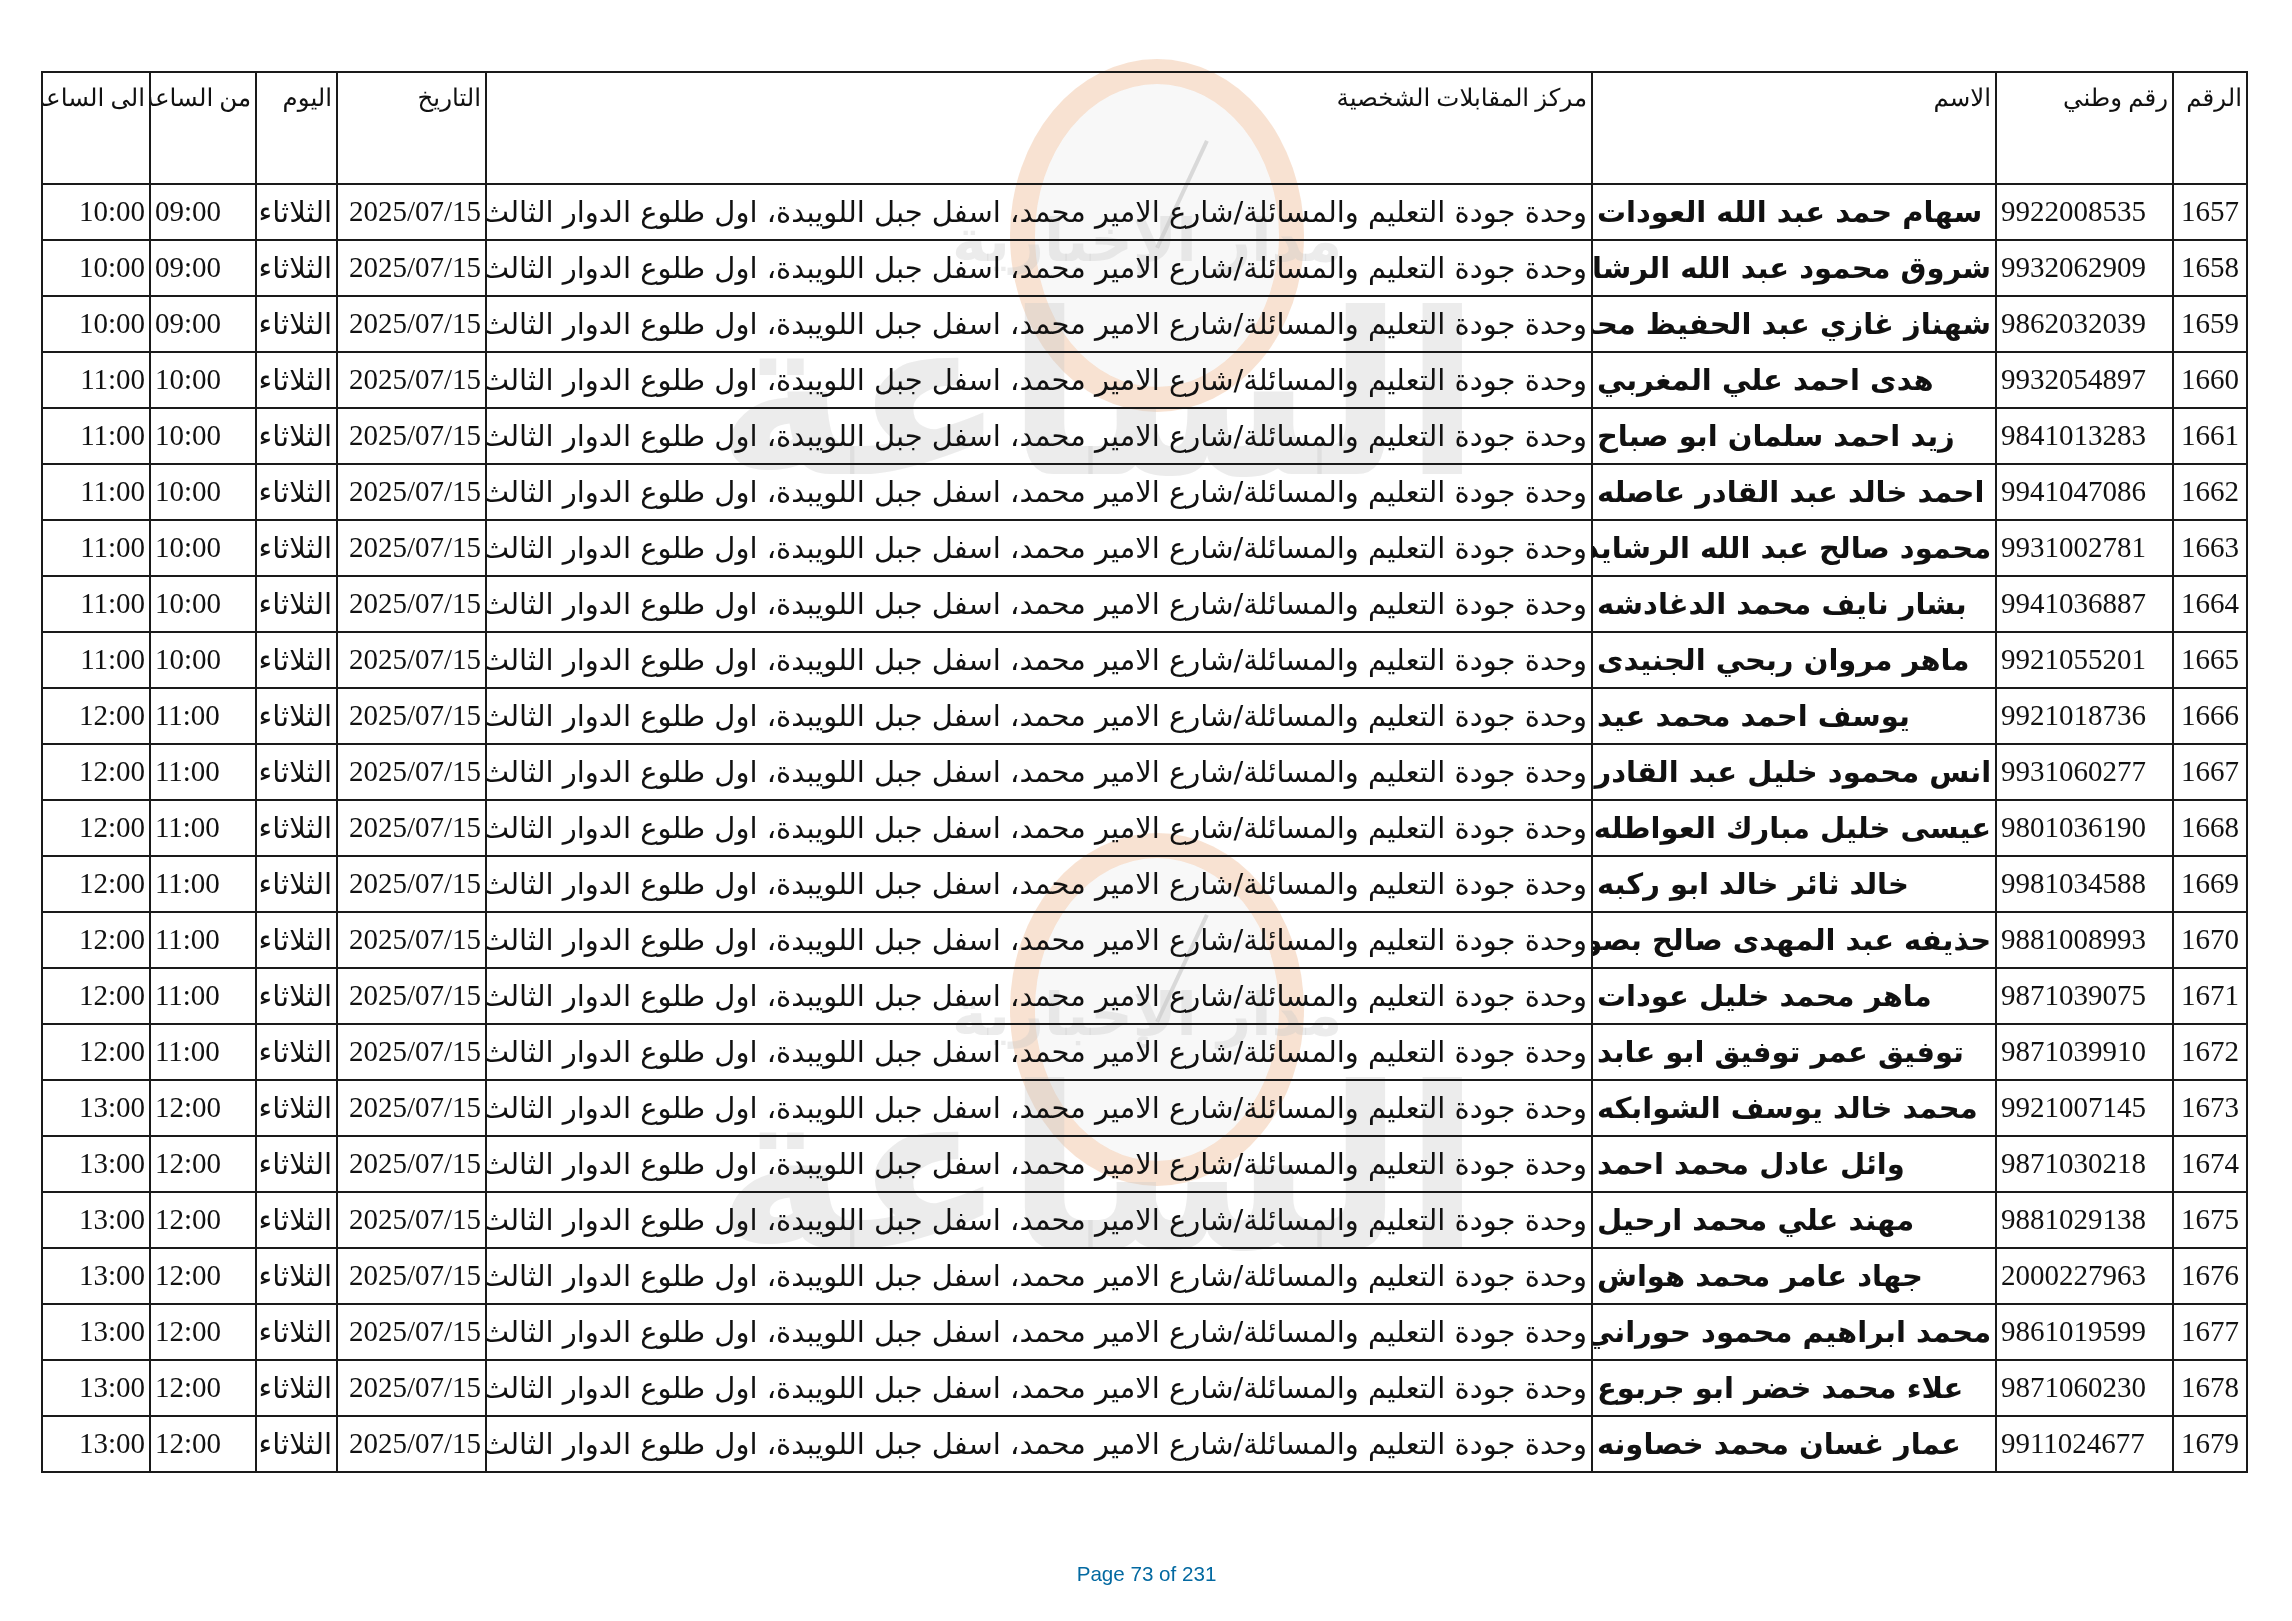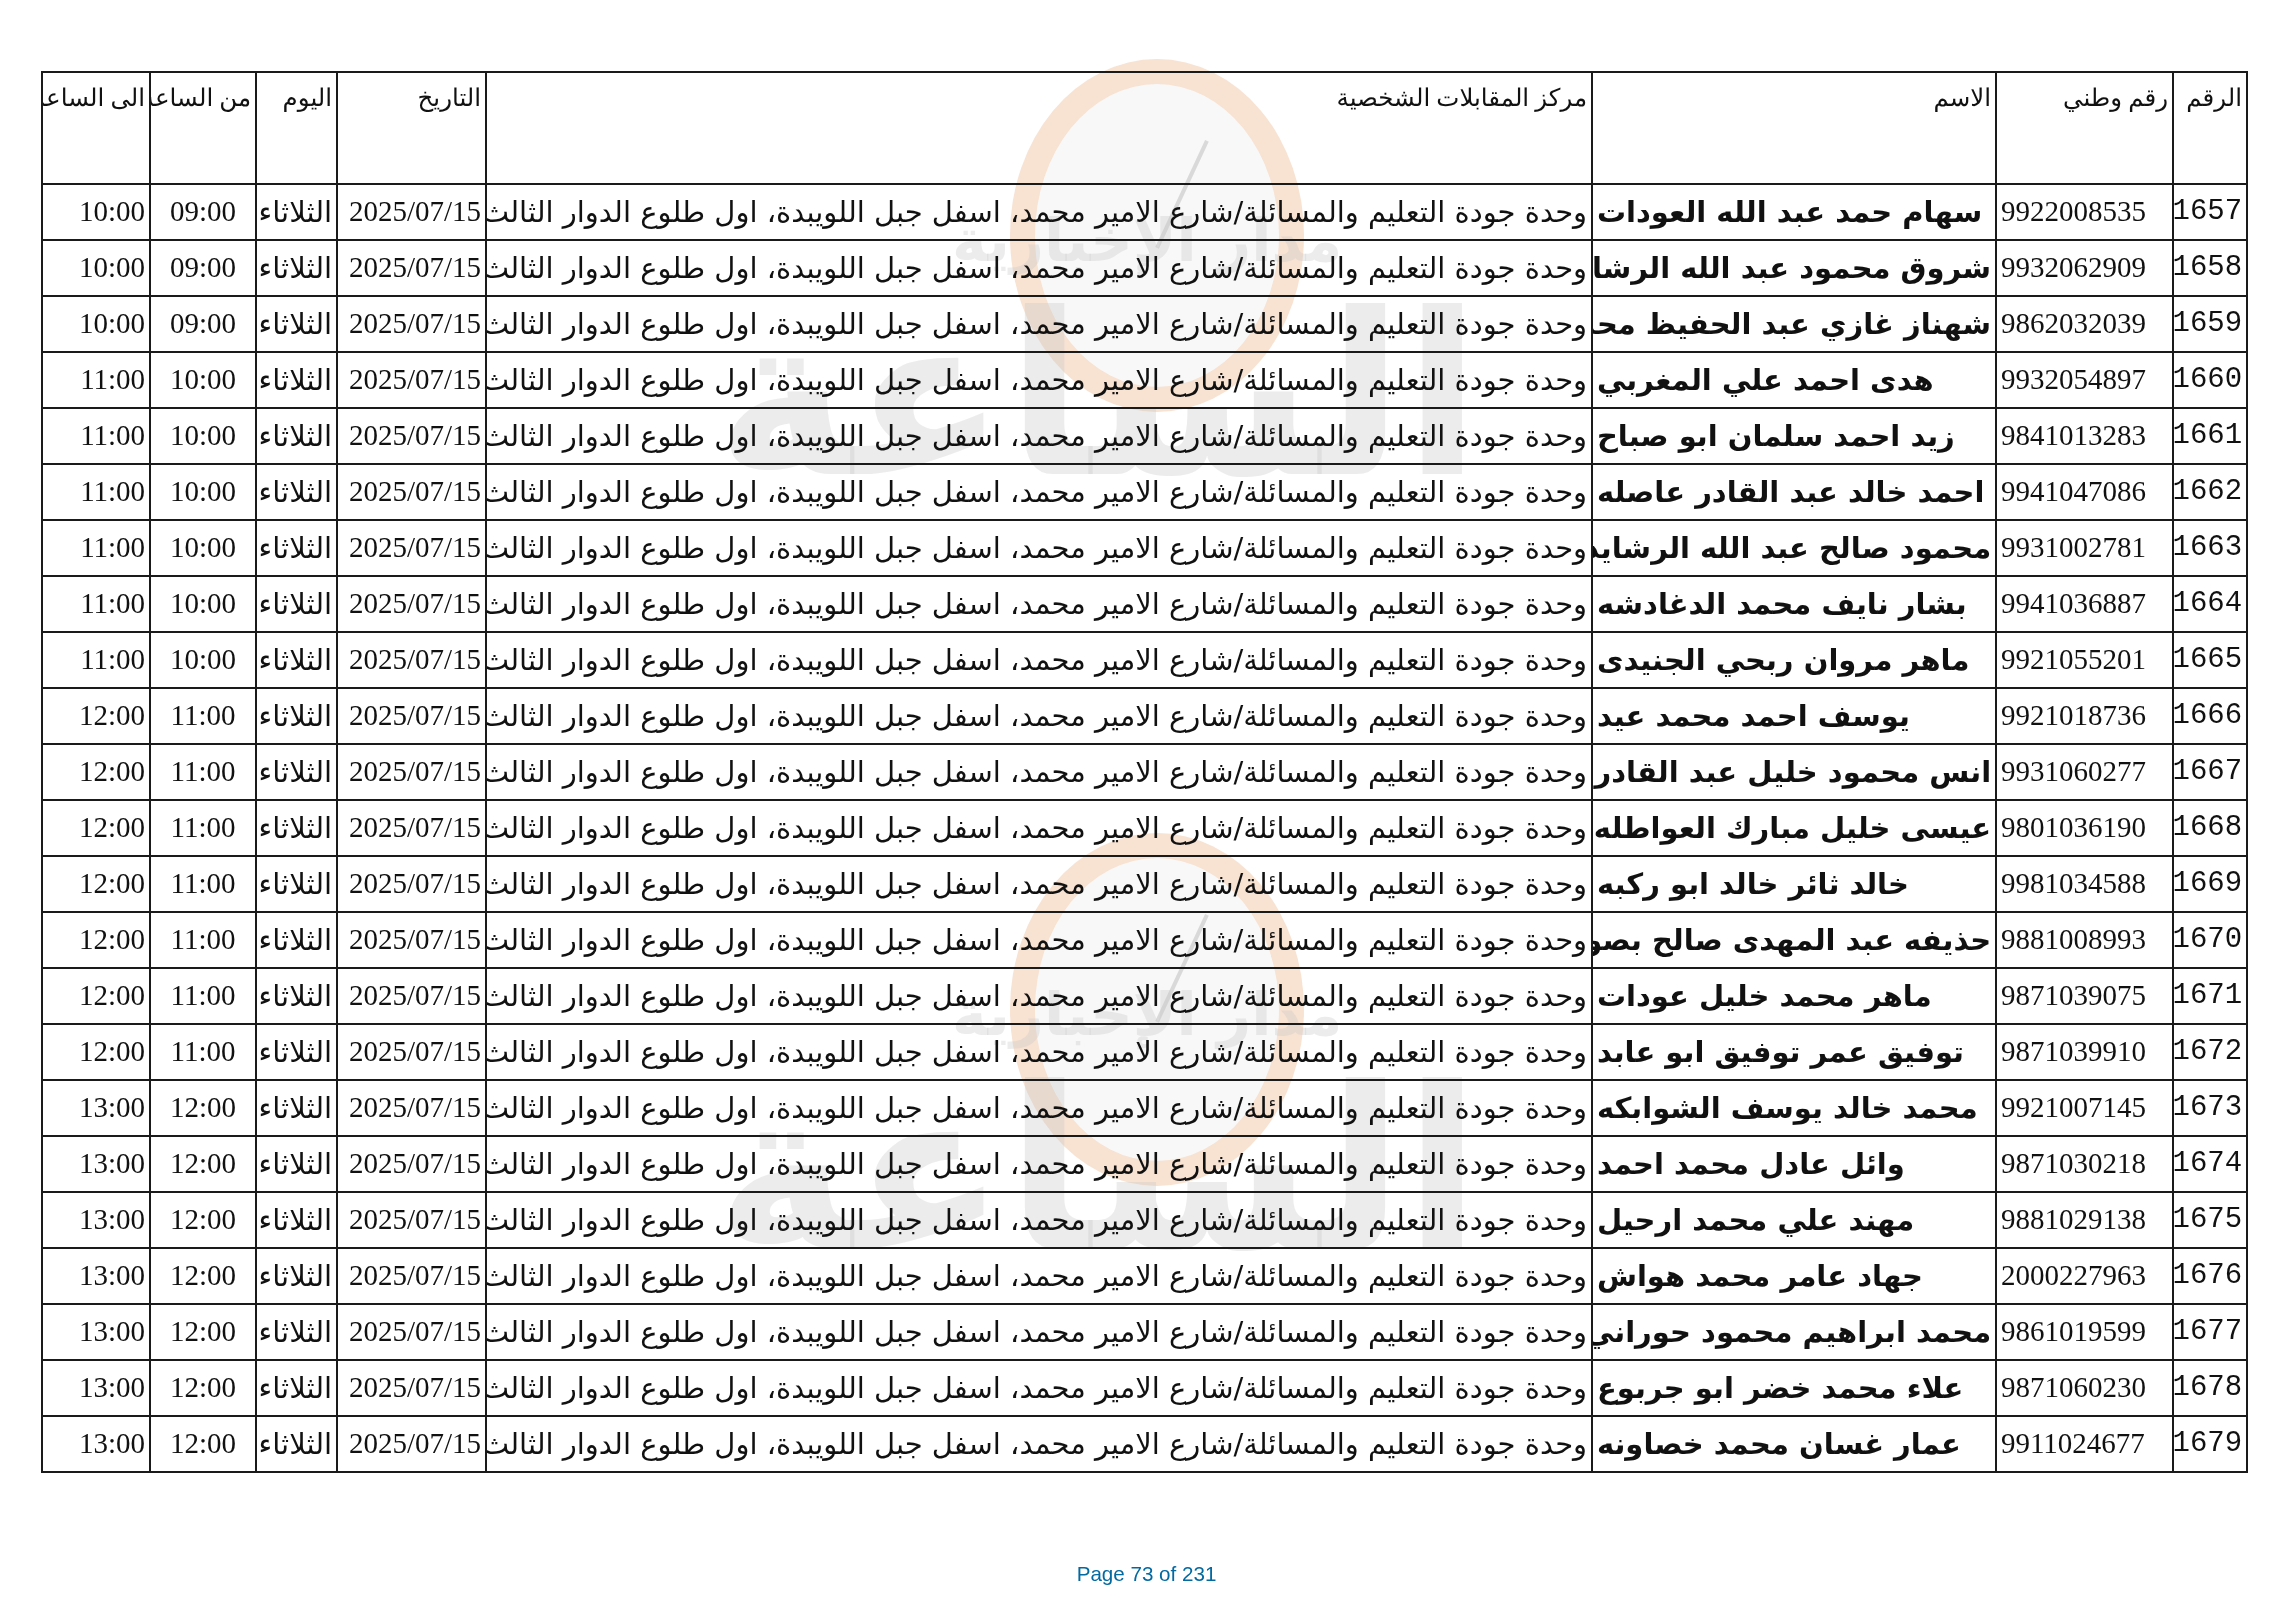--- a/index.html
+++ b/index.html
@@ -100,7 +100,7 @@
     td.c-center { text-align: right; font-size: 20.6px; font-family: "DejaVu Sans", sans-serif; vertical-align: top; padding-top: 7.8px; padding-right: 3.9px; }
     td.c-date { text-align: right; font-size: 28px; }
     td.c-day { text-align: right; font-size: 19.6px; font-family: "DejaVu Sans", sans-serif; margin-top: 28px; }
-    td.c-from { text-align: center; font-size: 28px; padding-right: 7.8px; }
+    td.c-from { text-align: left; font-size: 28px; padding-right: 7.8px; }
     td.c-to { text-align: right; font-size: 28px; padding-right: 7.8px; }
 
     .footer {

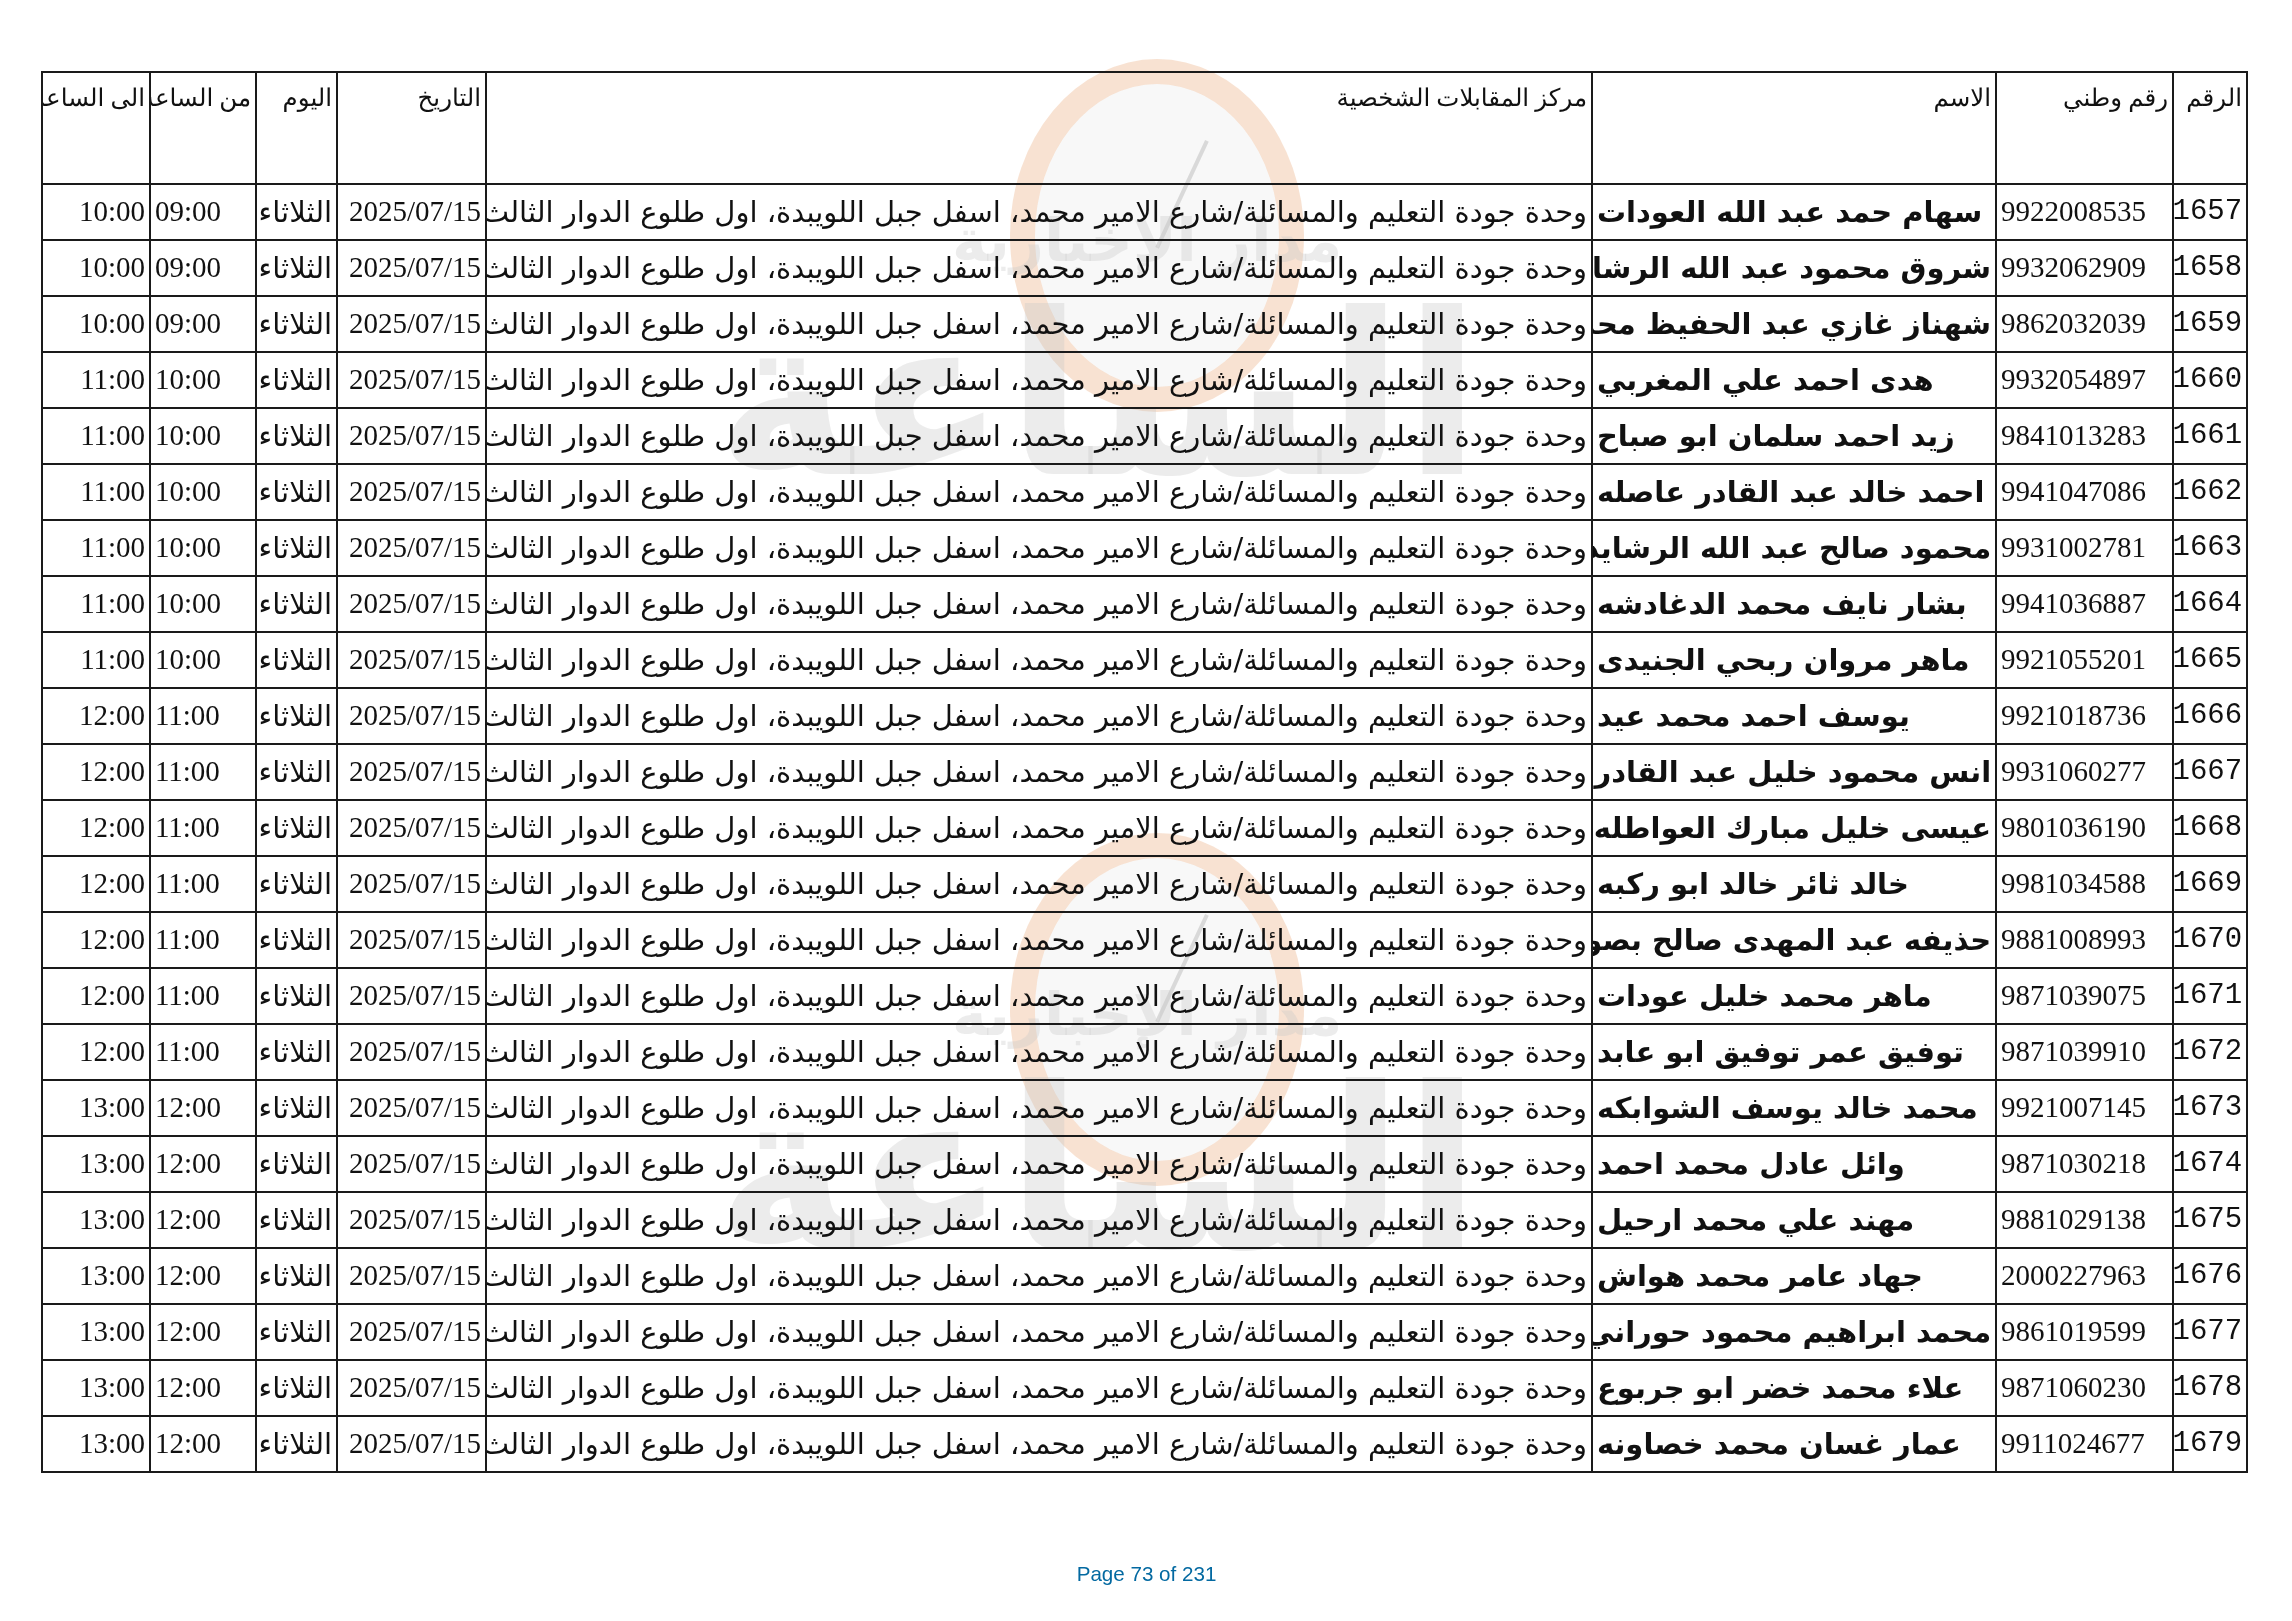--- a/index.html
+++ b/index.html
@@ -94,7 +94,7 @@
       font-size: 29px;
       vertical-align: middle;
     }
-    td.c-num { text-align: center; font-size: 30px; padding-left: 9.8px; font-family: Liberation Mono, monospace; }
+    td.c-num { text-align: center; font-size: 30px; padding-left: 9.8px; }
     td.c-nid { text-align: left; font-size: 30px; padding-left: 13.7px; }
     td.c-name { text-align: left; font-size: 24.5px; padding-right: 19.6px; font-family: "DejaVu Sans", sans-serif; font-weight: bold; }
     td.c-center { text-align: right; font-size: 20.6px; font-family: "DejaVu Sans", sans-serif; vertical-align: top; padding-top: 7.8px; padding-right: 3.9px; }

